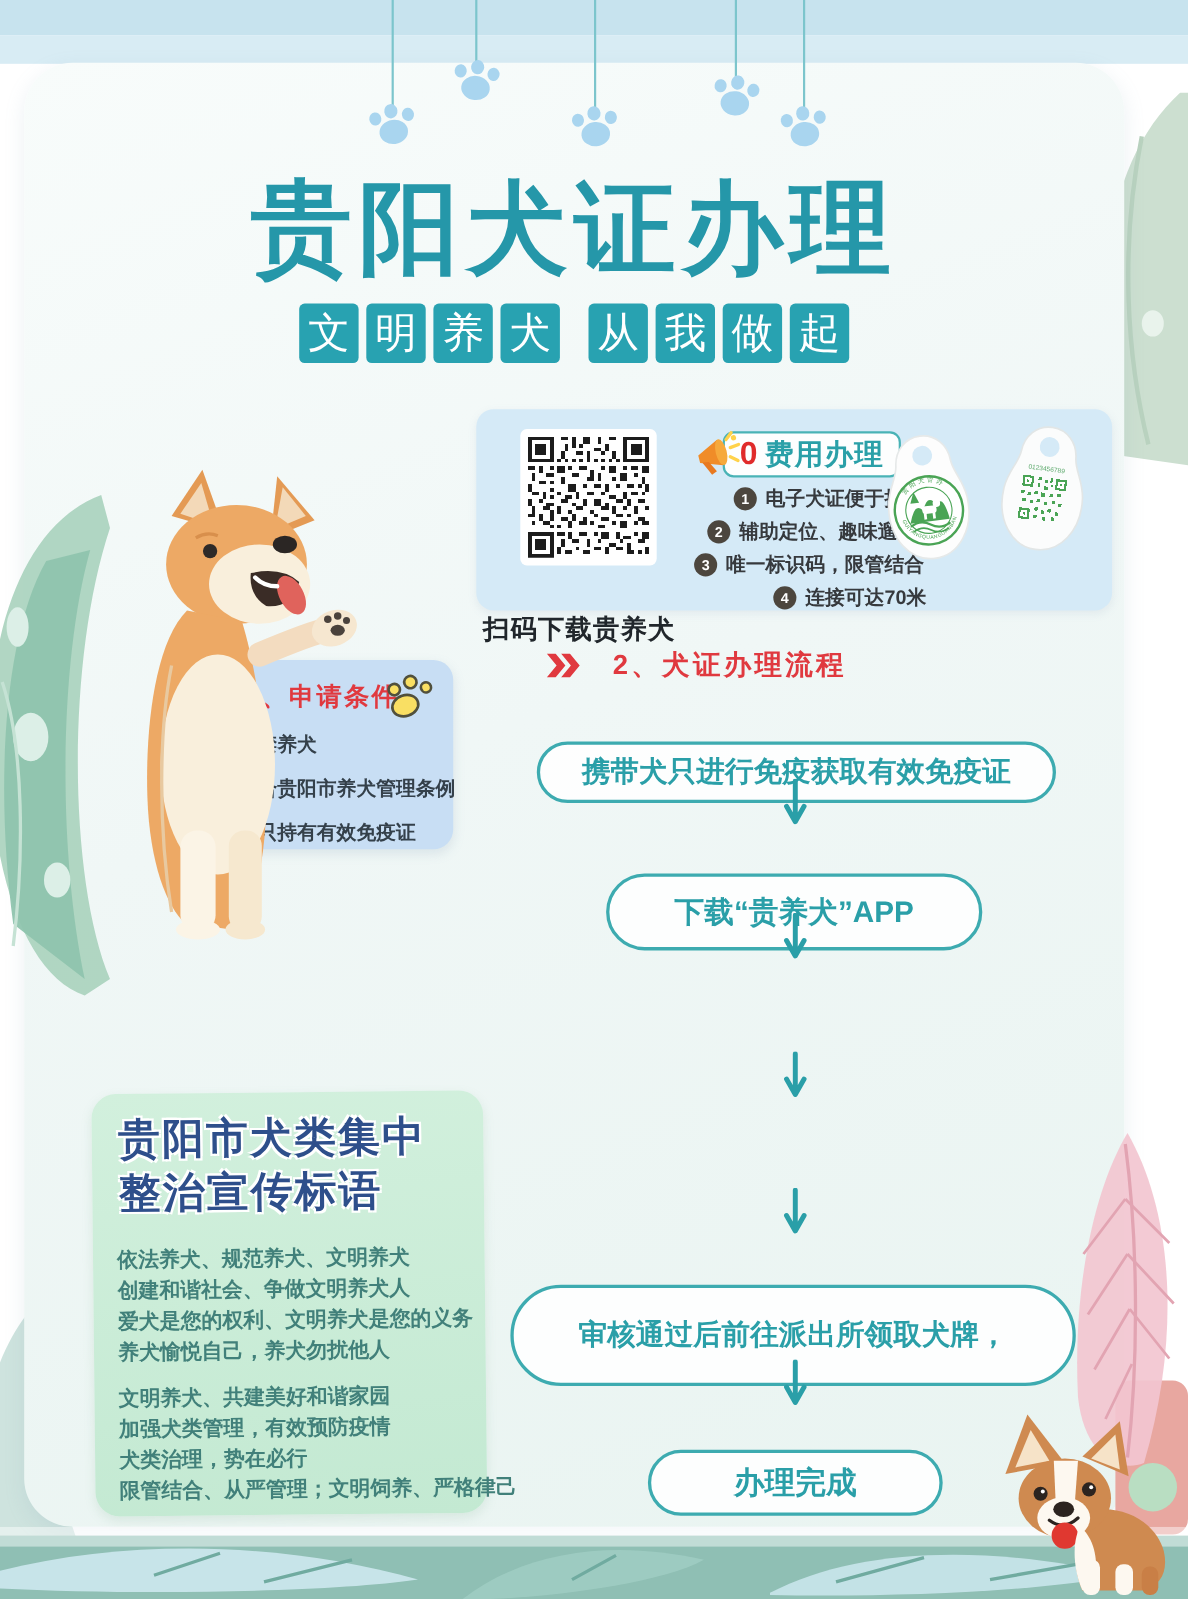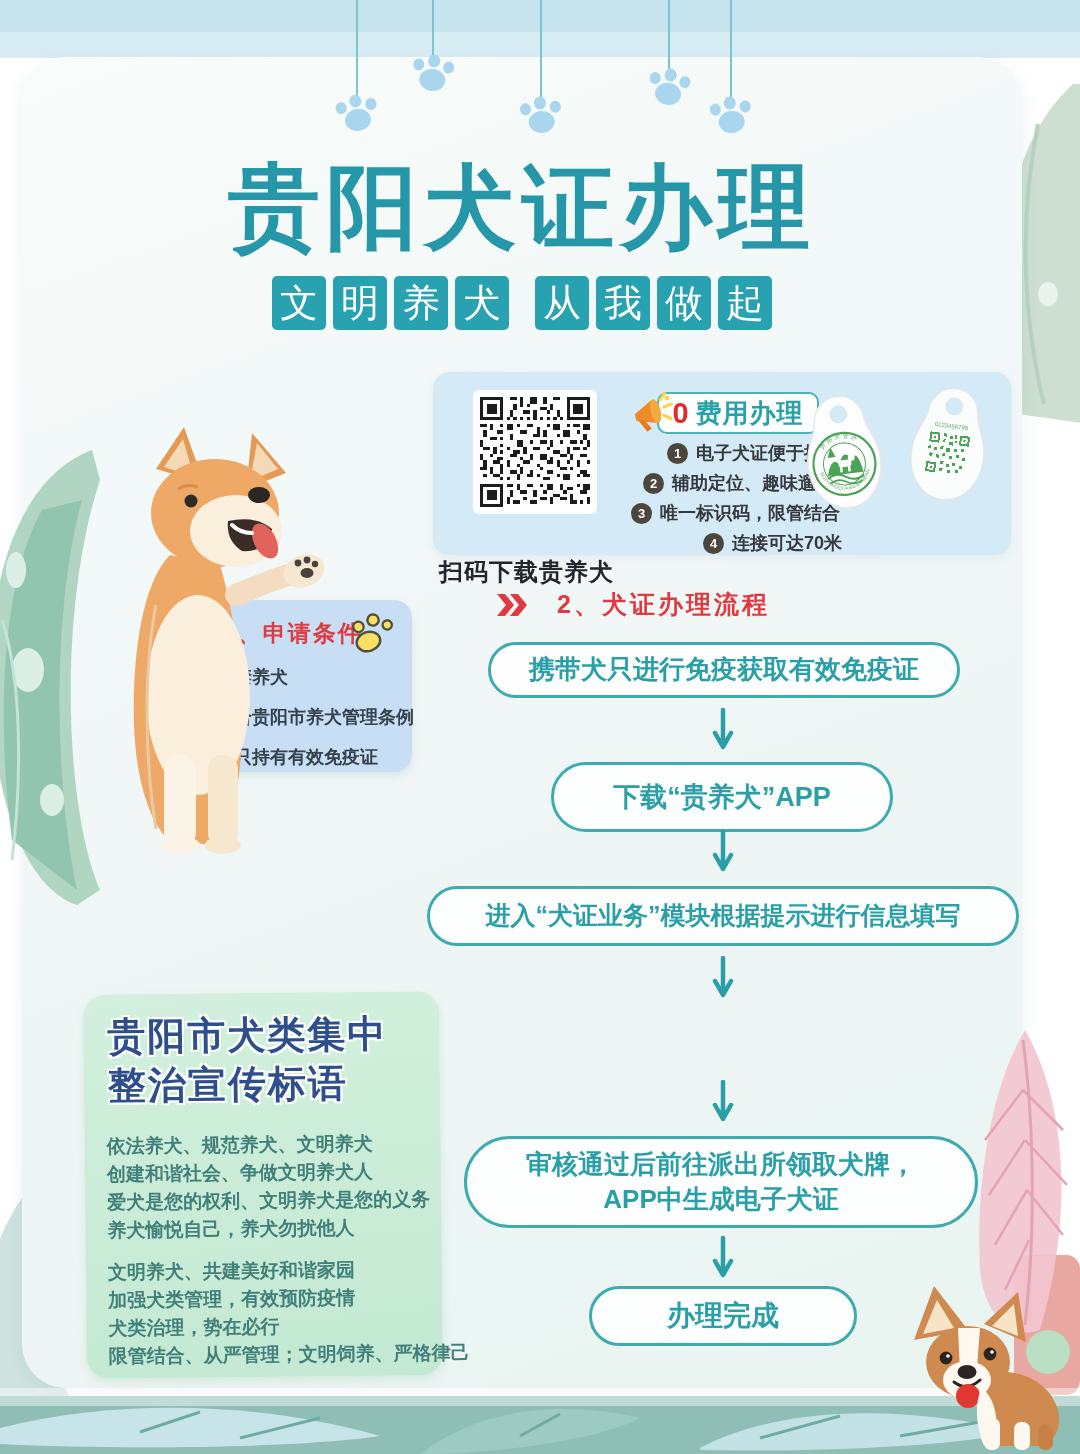--- a/index.html
+++ b/index.html
@@ -66,7 +66,7 @@
   .sec2-title{color:#e0393f;font-size:25px;font-weight:800;letter-spacing:3px;white-space:nowrap;}
   .pill{border:3px solid #3dabb0;border-radius:999px;background:rgba(255,255,255,.88);
         color:#2a9fa8;font-weight:600;display:flex;flex-direction:column;align-items:center;
-        justify-content:center;text-align:center;z-index:4;box-sizing:border-box;line-height:1.35;}
+        justify-content:center;text-align:center;z-index:4;box-sizing:border-box;line-height:1.35;margin-top:32px;}
   .arrow{z-index:4;}
 
   

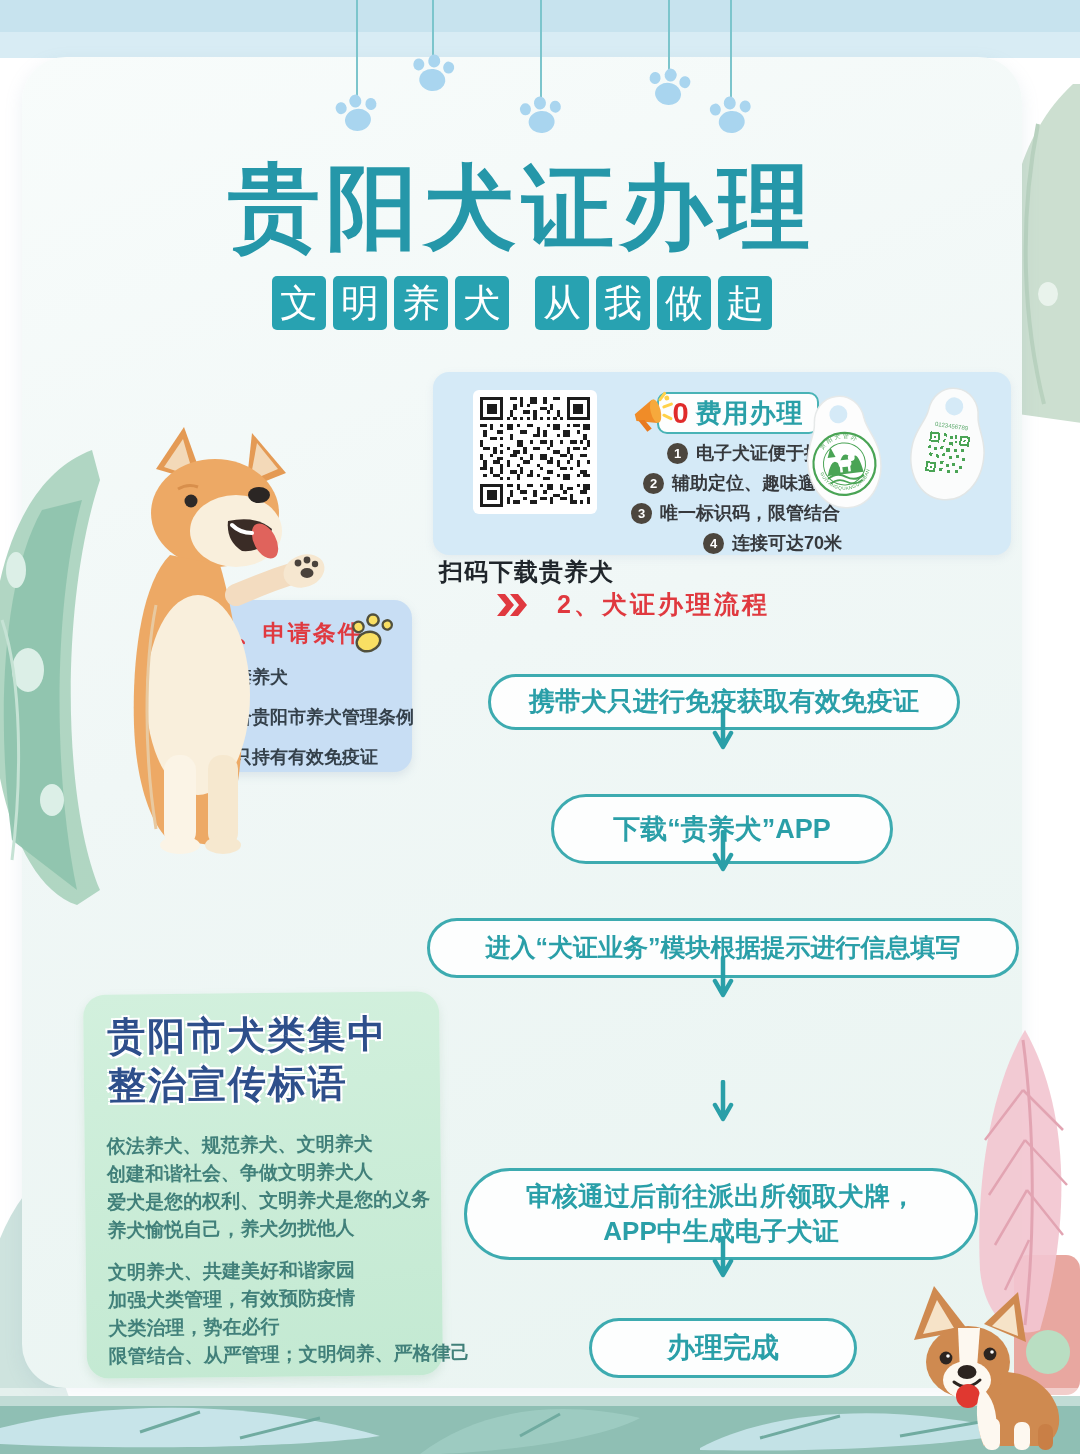--- a/index.html
+++ b/index.html
@@ -366,7 +366,6 @@
   <svg class="abs arrow" style="left:712px;top:830px" width="22" height="44">
       <use href="#sym-arrow"></use>
     </svg>
-  <div class="abs pill" style="left:427px;top:886px;width:592px;height:60px;font-size:25px">进入“犬证业务”模块根据提示进行信息填写</div>
   <svg class="abs arrow" style="left:712px;top:956px" width="22" height="44">
       <use href="#sym-arrow"></use>
     </svg>

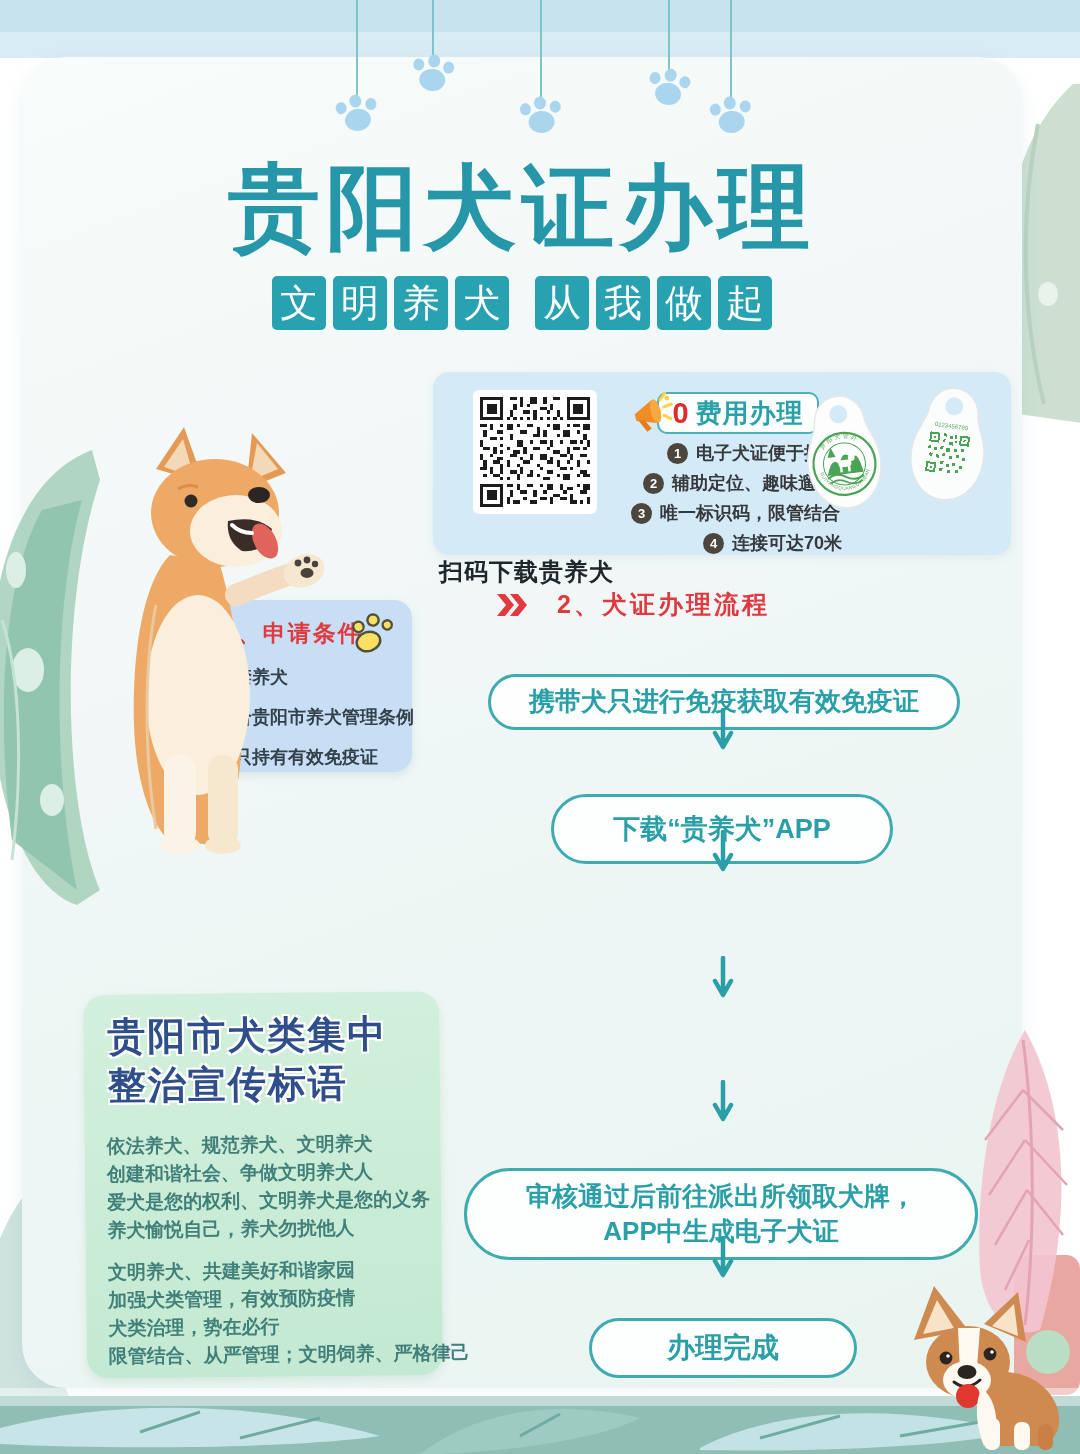--- a/index.html
+++ b/index.html
@@ -374,7 +374,6 @@
     </svg>
   <div class="abs pill" style="left:464px;top:1136px;width:514px;height:92px;font-size:26px">
     <span>审核通过后前往派出所领取犬牌，</span>
-    <span>APP中生成电子犬证</span>
   </div>
   <svg class="abs arrow" style="left:712px;top:1236px" width="22" height="44">
       <use href="#sym-arrow"></use>

